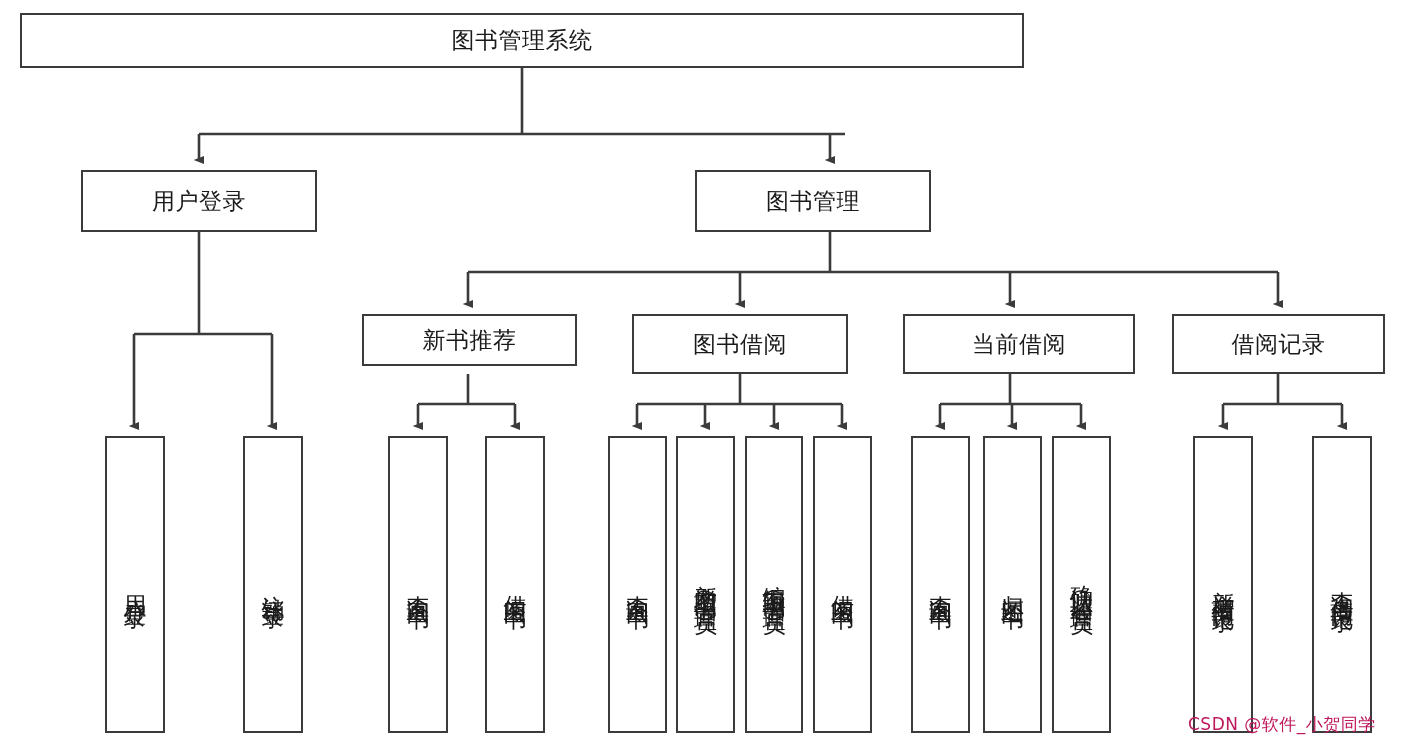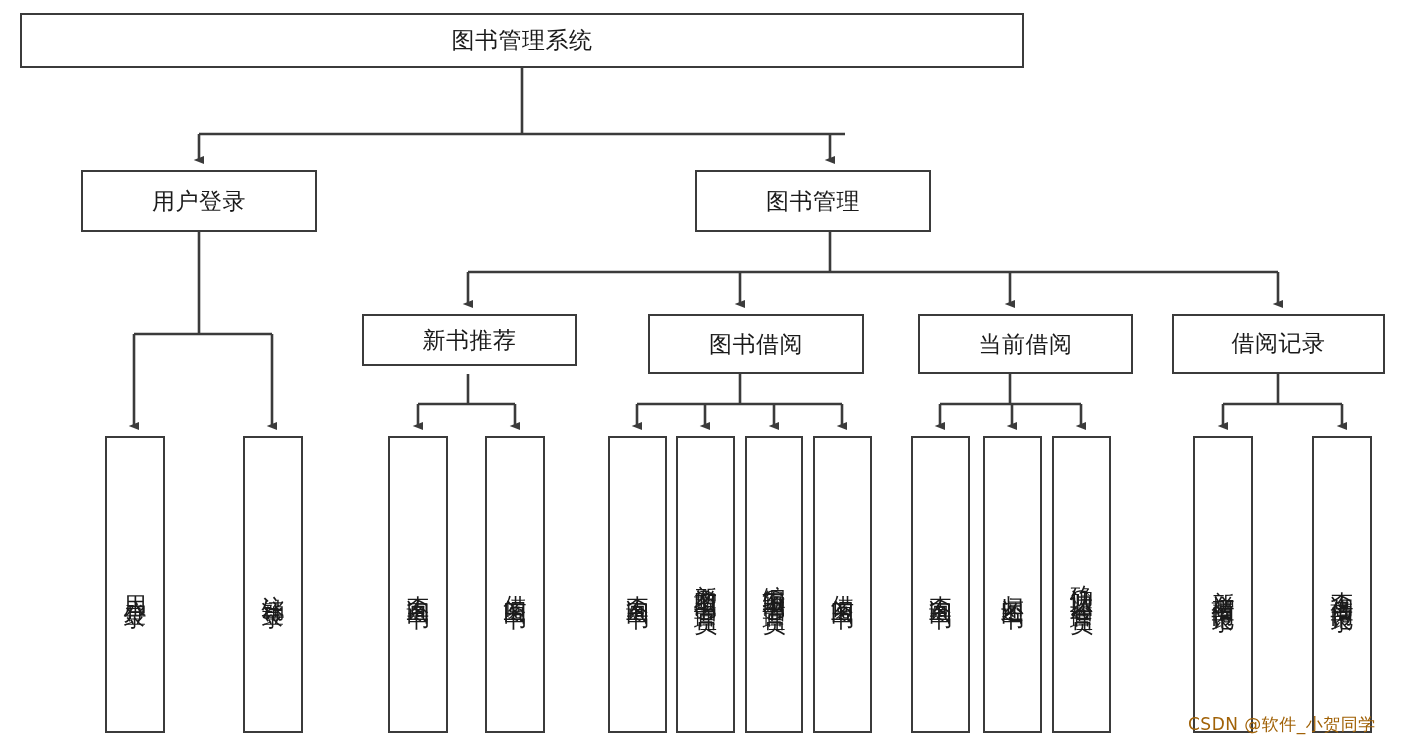--- a/index.html
+++ b/index.html
@@ -144,7 +144,7 @@
   <div class="node-box horiz-node" style="left:362px; top:314px; width:215px; height:52px;">
     <span class="node-label">新书推荐</span>
   </div>
-  <div class="node-box horiz-node" style="left:648px; top:314px; width:216px; height:60px;">
+  <div class="node-box horiz-node" style="left:632px; top:314px; width:216px; height:60px;">
     <span class="node-label">图书借阅</span>
   </div>
   <div class="node-box horiz-node" style="left:903px; top:314px; width:215px; height:60px;margin-left:15px;">

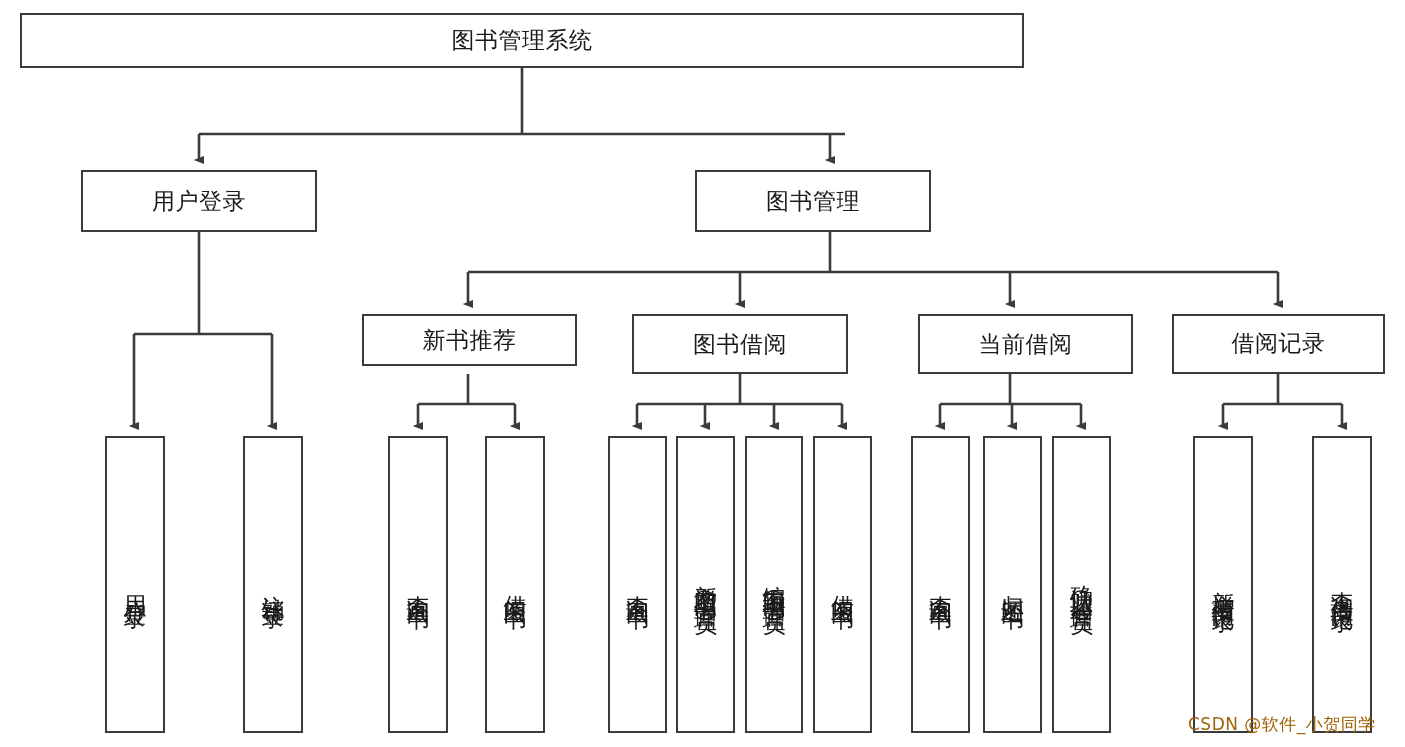--- a/index.html
+++ b/index.html
@@ -147,7 +147,7 @@
   <div class="node-box horiz-node" style="left:632px; top:314px; width:216px; height:60px;">
     <span class="node-label">图书借阅</span>
   </div>
-  <div class="node-box horiz-node" style="left:903px; top:314px; width:215px; height:60px;margin-left:15px;">
+  <div class="node-box horiz-node" style="left:903px; top:314px; width:232px; height:60px;">
     <span class="node-label">当前借阅</span>
   </div>
   <div class="node-box horiz-node" style="left:1172px; top:314px; width:213px; height:60px;font-family:Liberation Serif, serif;">

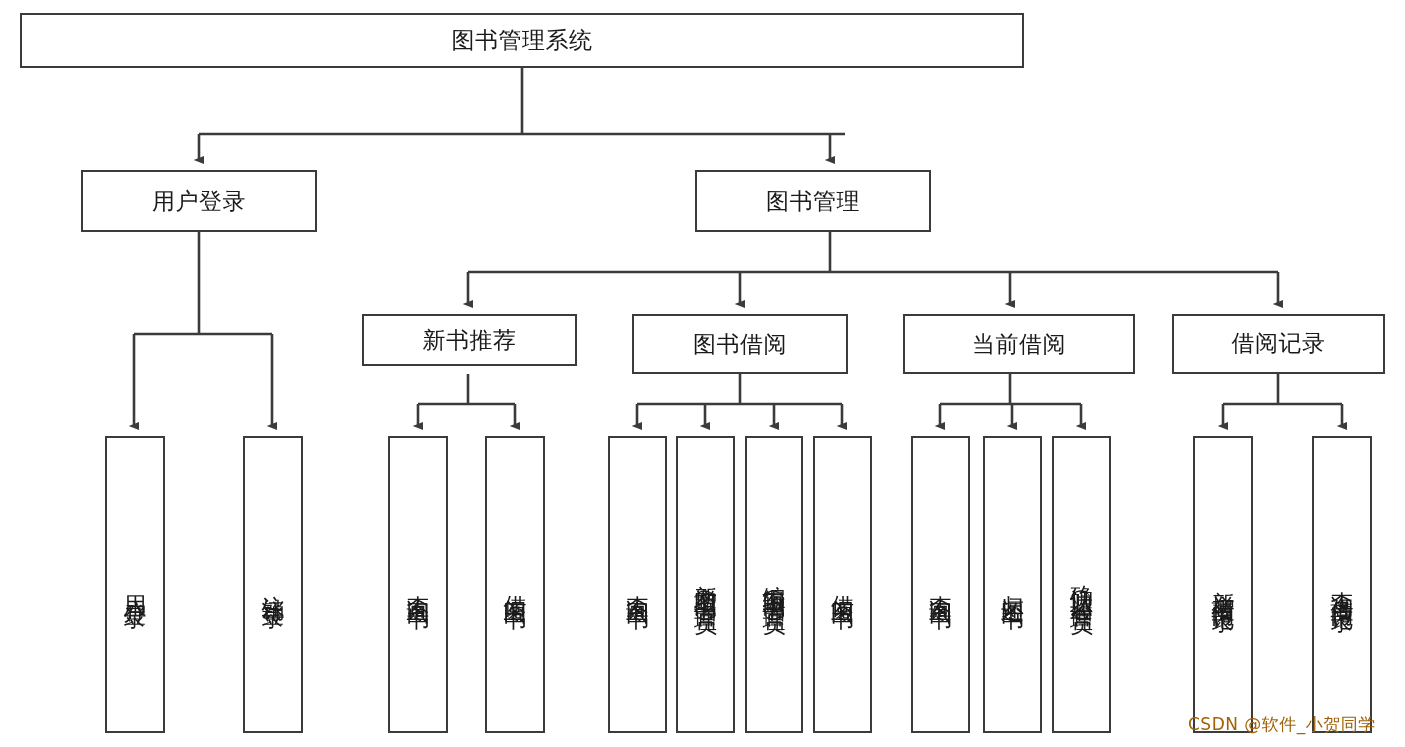--- a/index.html
+++ b/index.html
@@ -150,7 +150,7 @@
   <div class="node-box horiz-node" style="left:903px; top:314px; width:232px; height:60px;">
     <span class="node-label">当前借阅</span>
   </div>
-  <div class="node-box horiz-node" style="left:1172px; top:314px; width:213px; height:60px;font-family:Liberation Serif, serif;">
+  <div class="node-box horiz-node" style="left:1172px; top:314px; width:213px; height:60px;">
     <span class="node-label">借阅记录</span>
   </div>
 

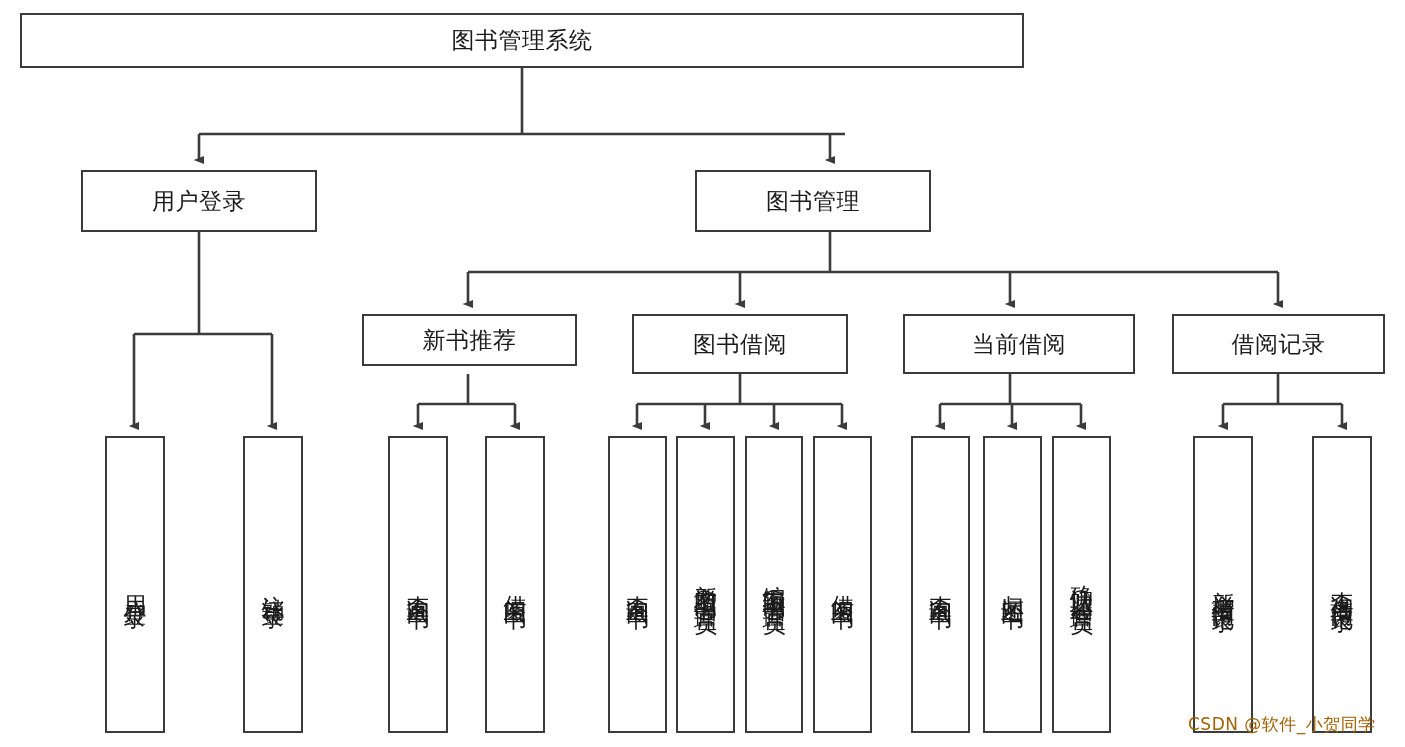--- a/index.html
+++ b/index.html
@@ -69,7 +69,7 @@
     left: 1188px;
     top: 713px;
     font-size: 17px;
-    color: #a16207;
+    color: #be185d;
     white-space: nowrap;
     letter-spacing: 0.5px;
   }

